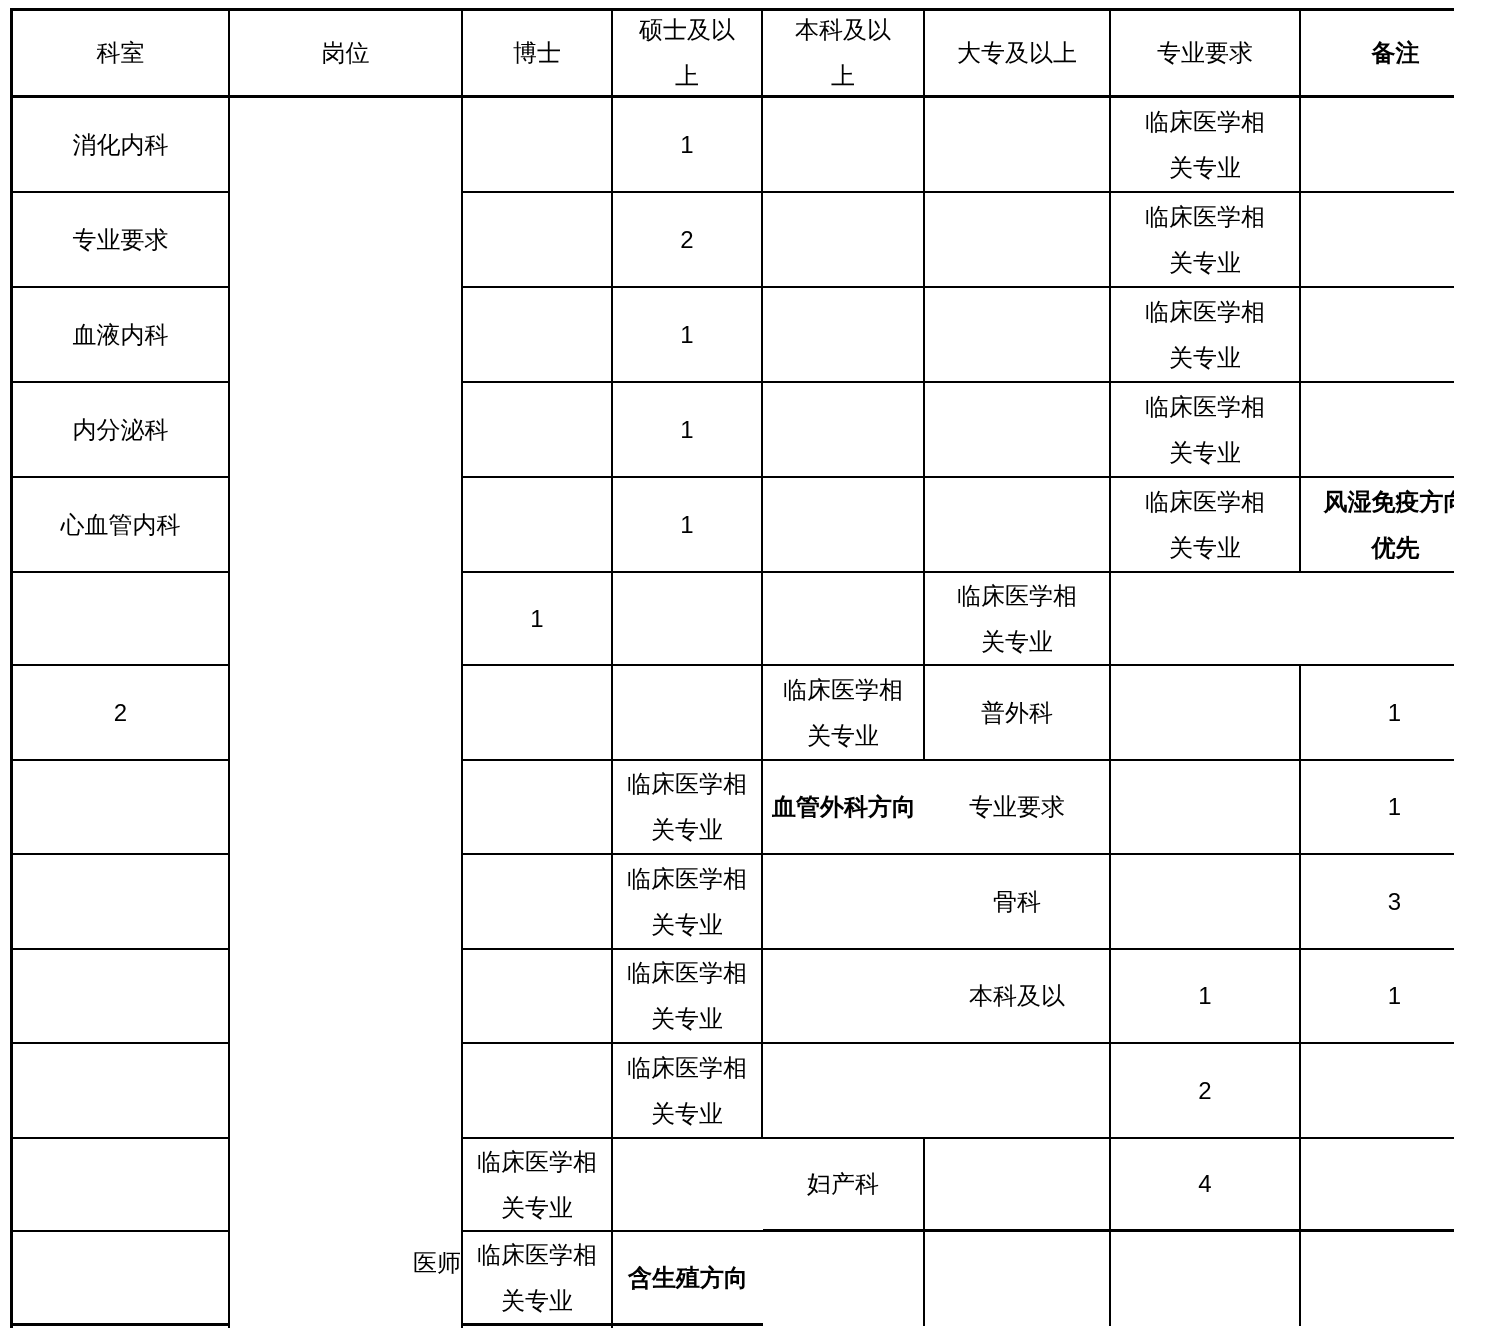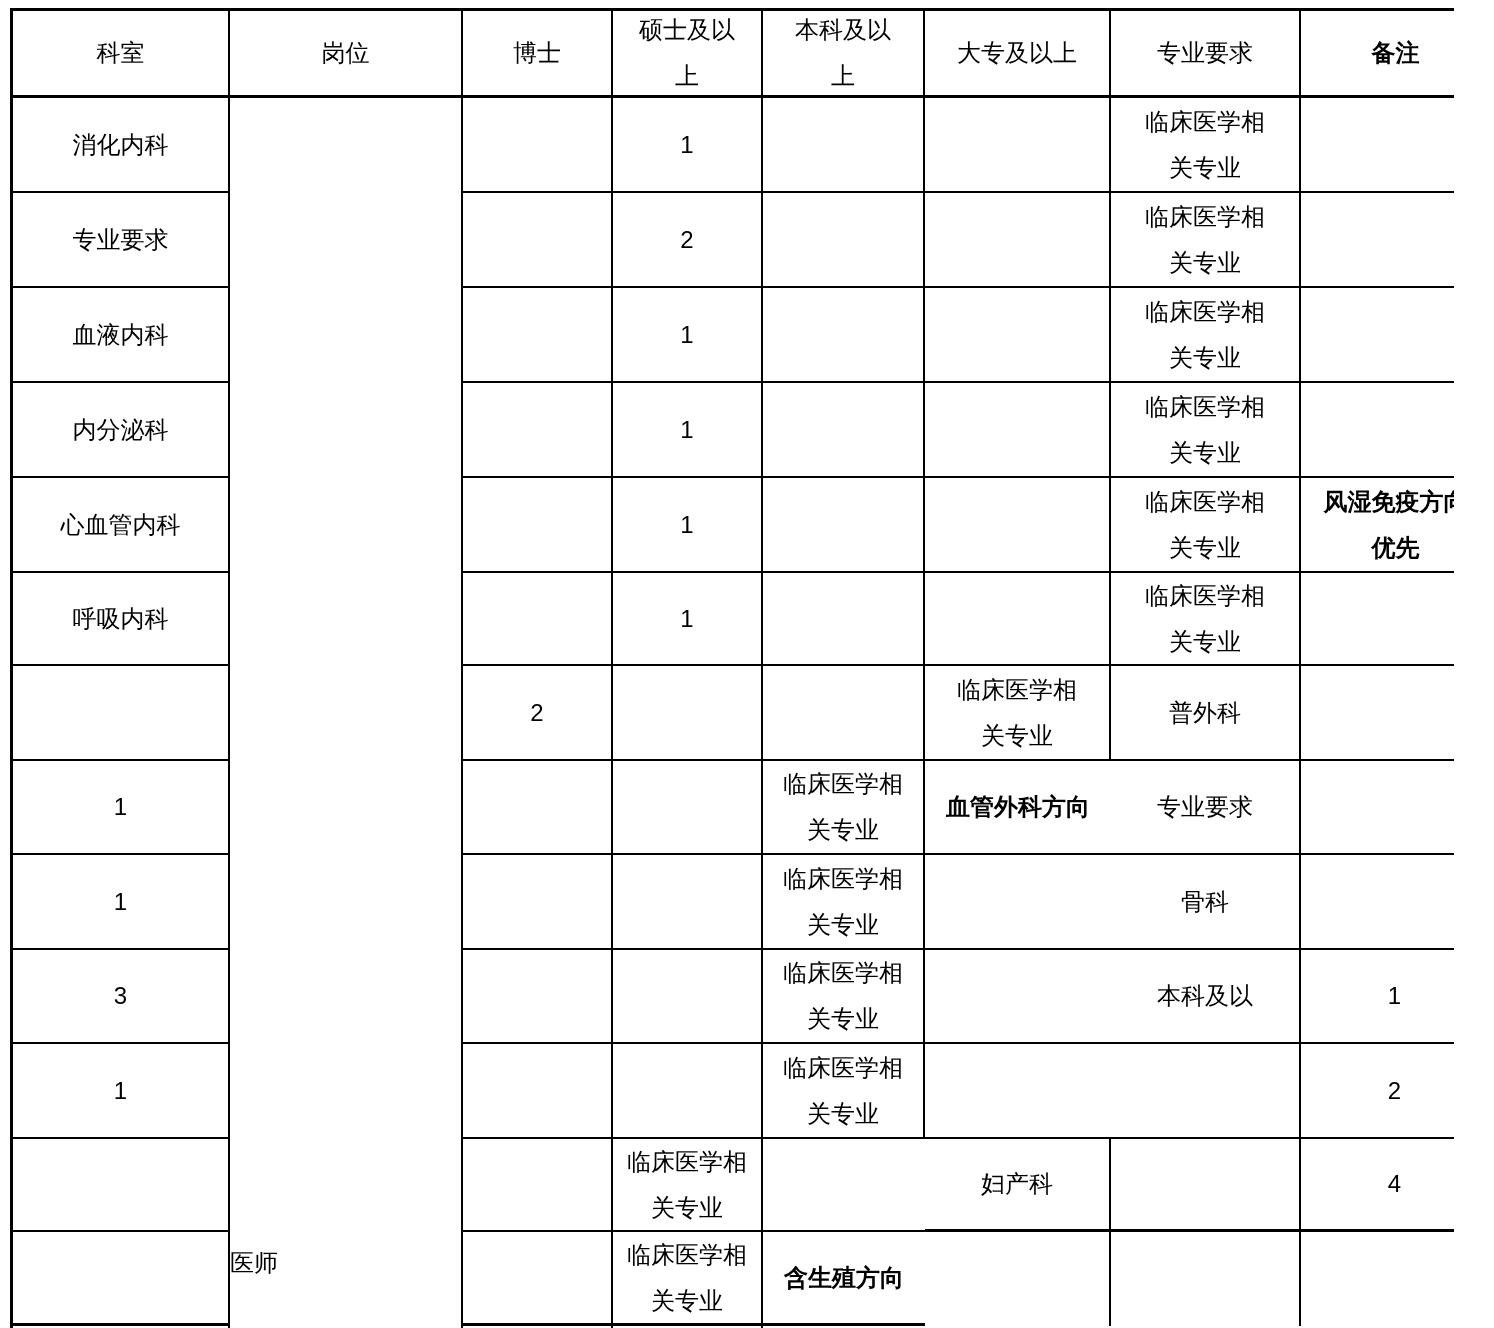--- a/index.html
+++ b/index.html
@@ -124,7 +124,6 @@
     <div class="cell c-last">风湿免疫方向
 优先</div>
 
-    <div class="cell">呼吸内科</div>
     <div class="cell"></div>
     <div class="cell">1</div>
     <div class="cell"></div>

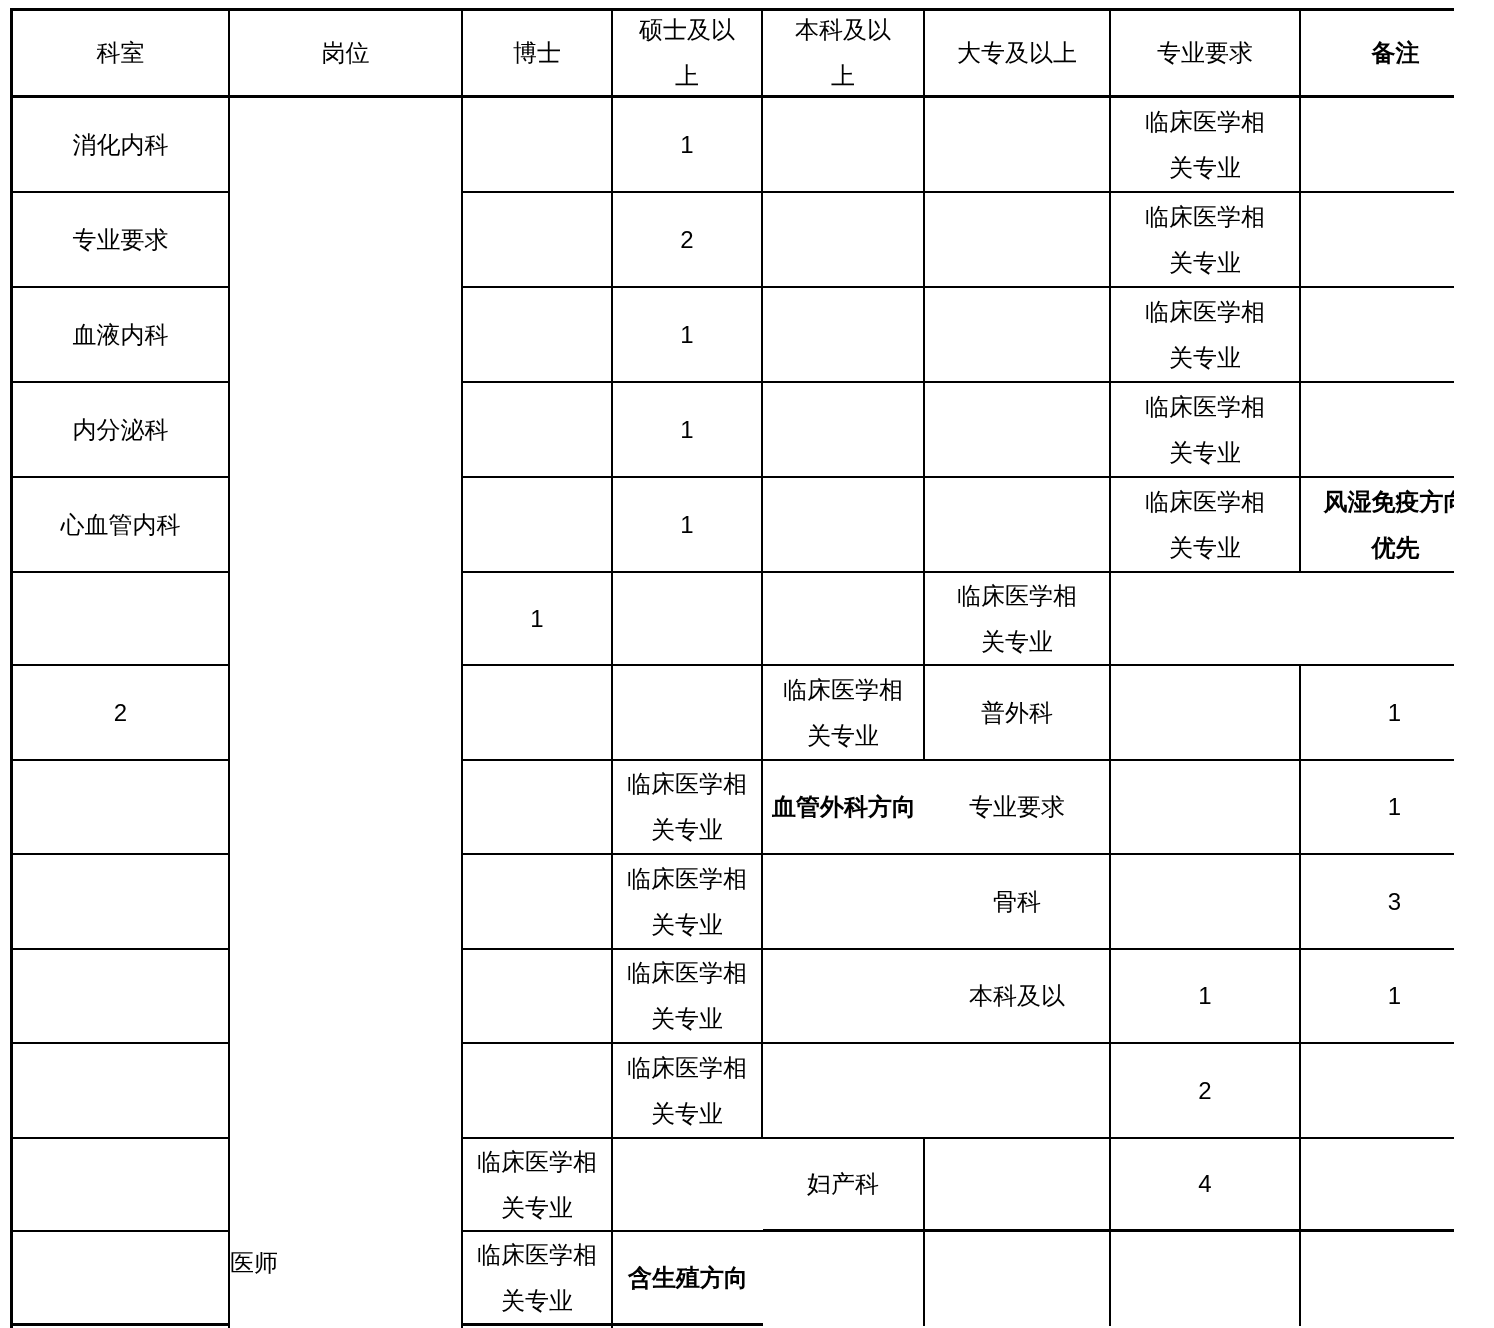--- a/index.html
+++ b/index.html
@@ -52,7 +52,7 @@
   .pos-label {
     position: absolute;
     top: 1142px; left: 0; right: 0;
-    text-align: left;
+    text-align: right;
     font-size: 24px;
     line-height: 46px;
   }

